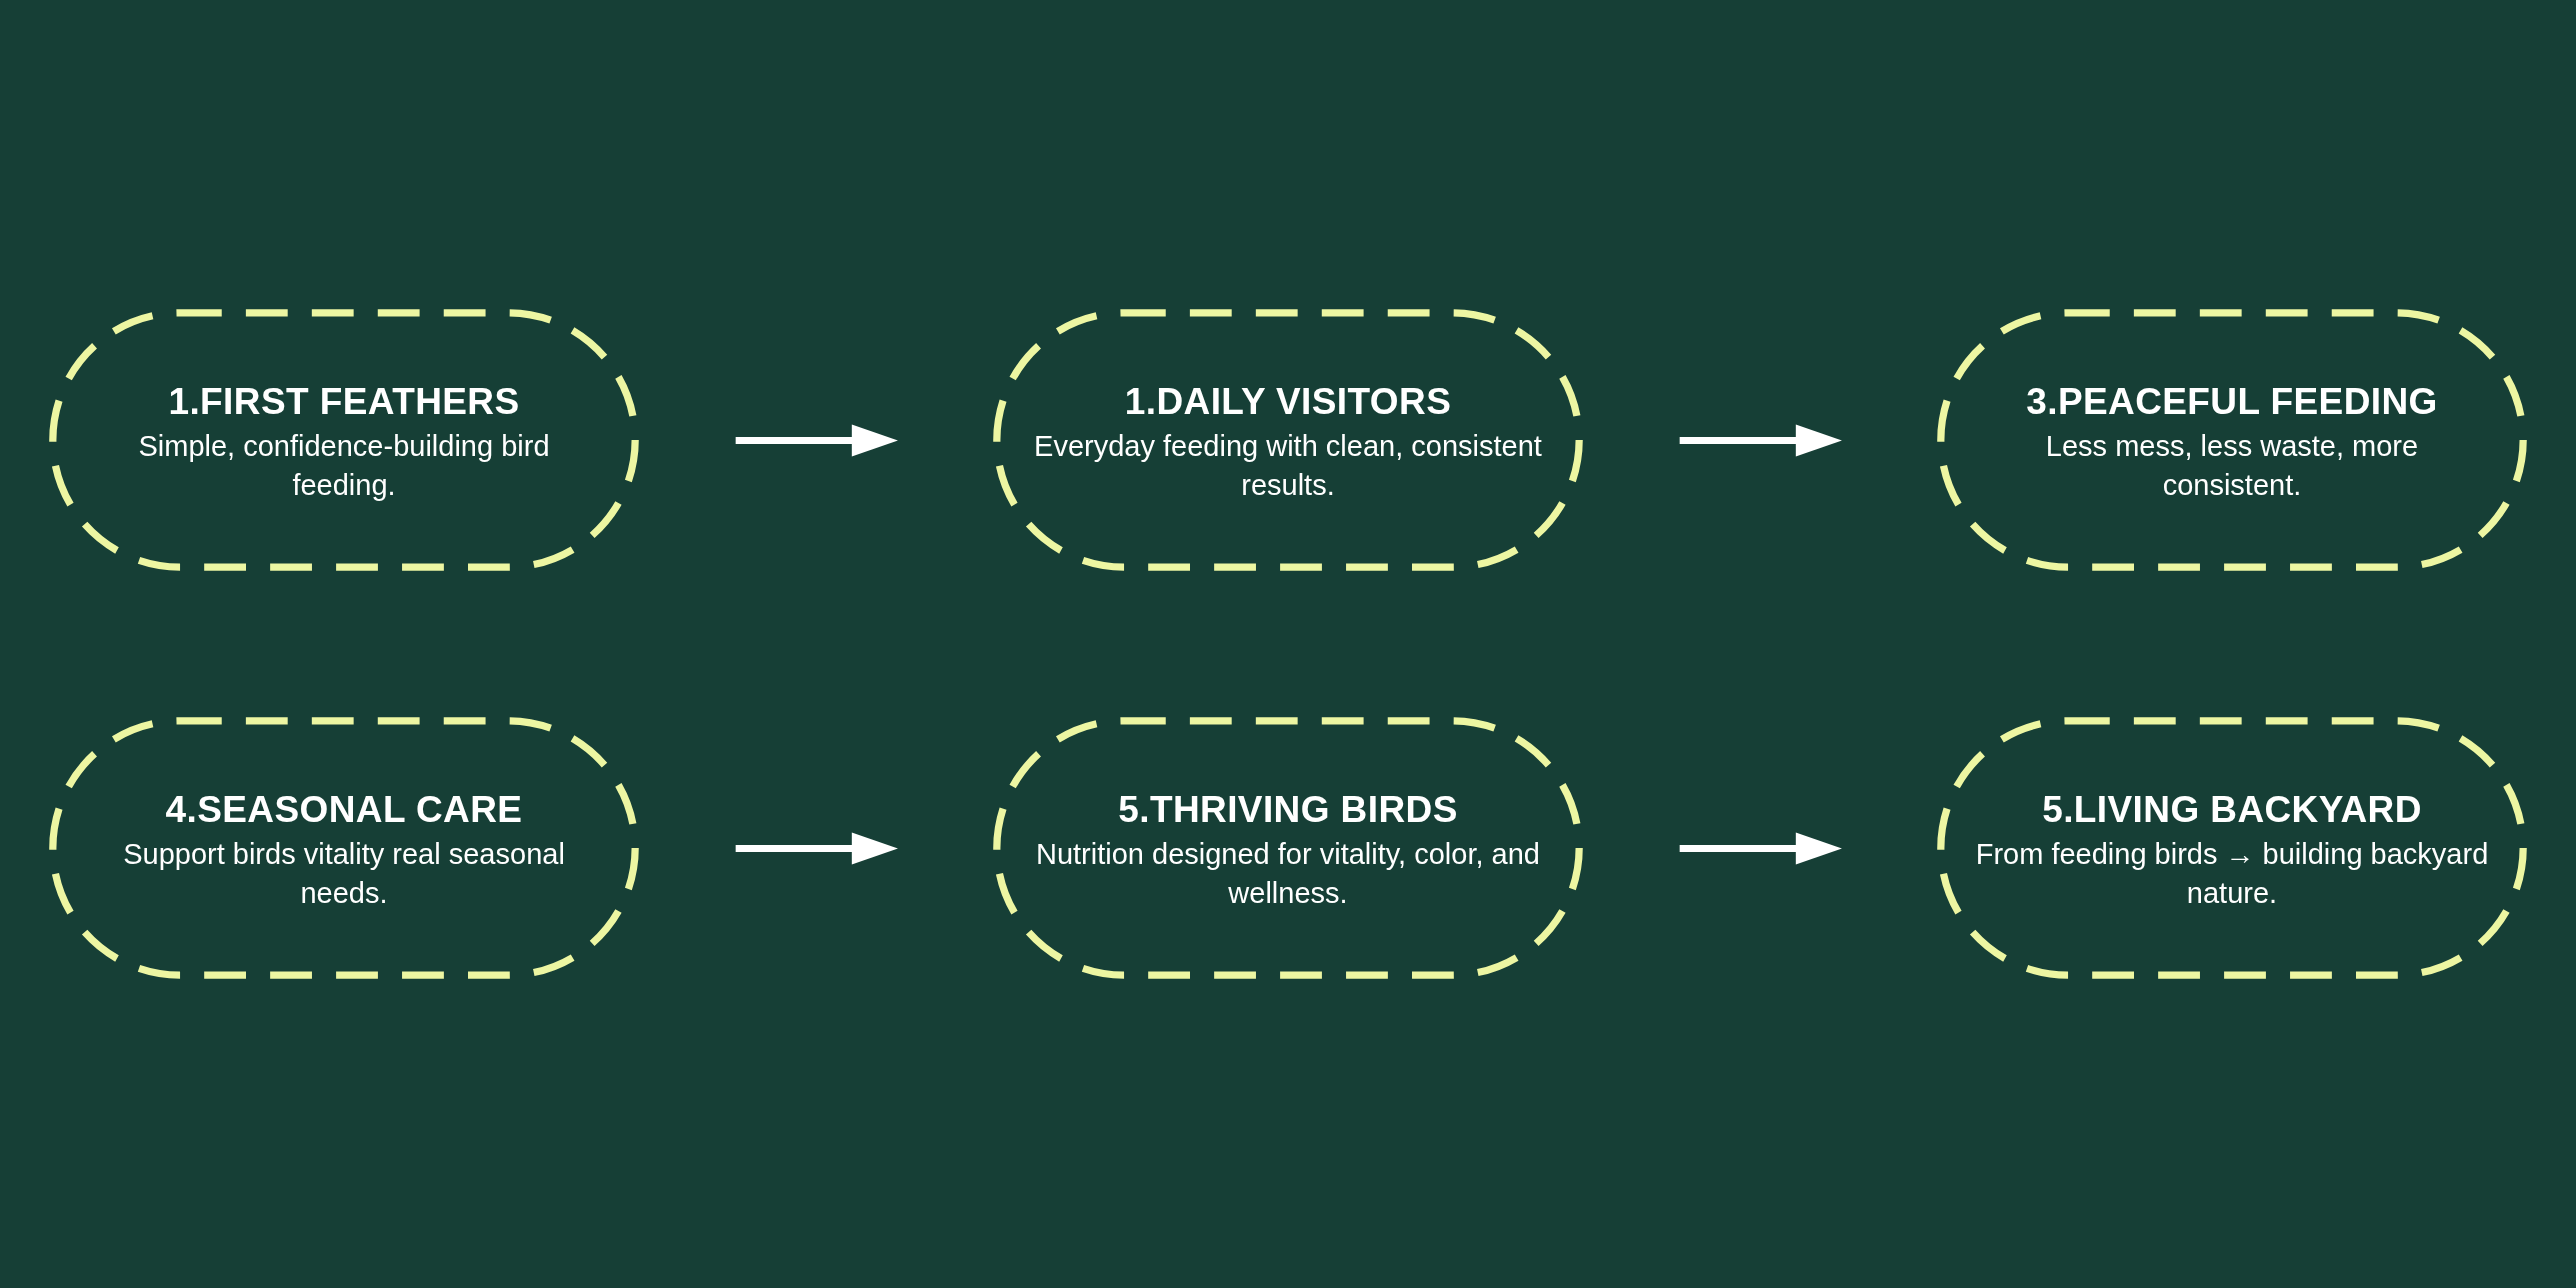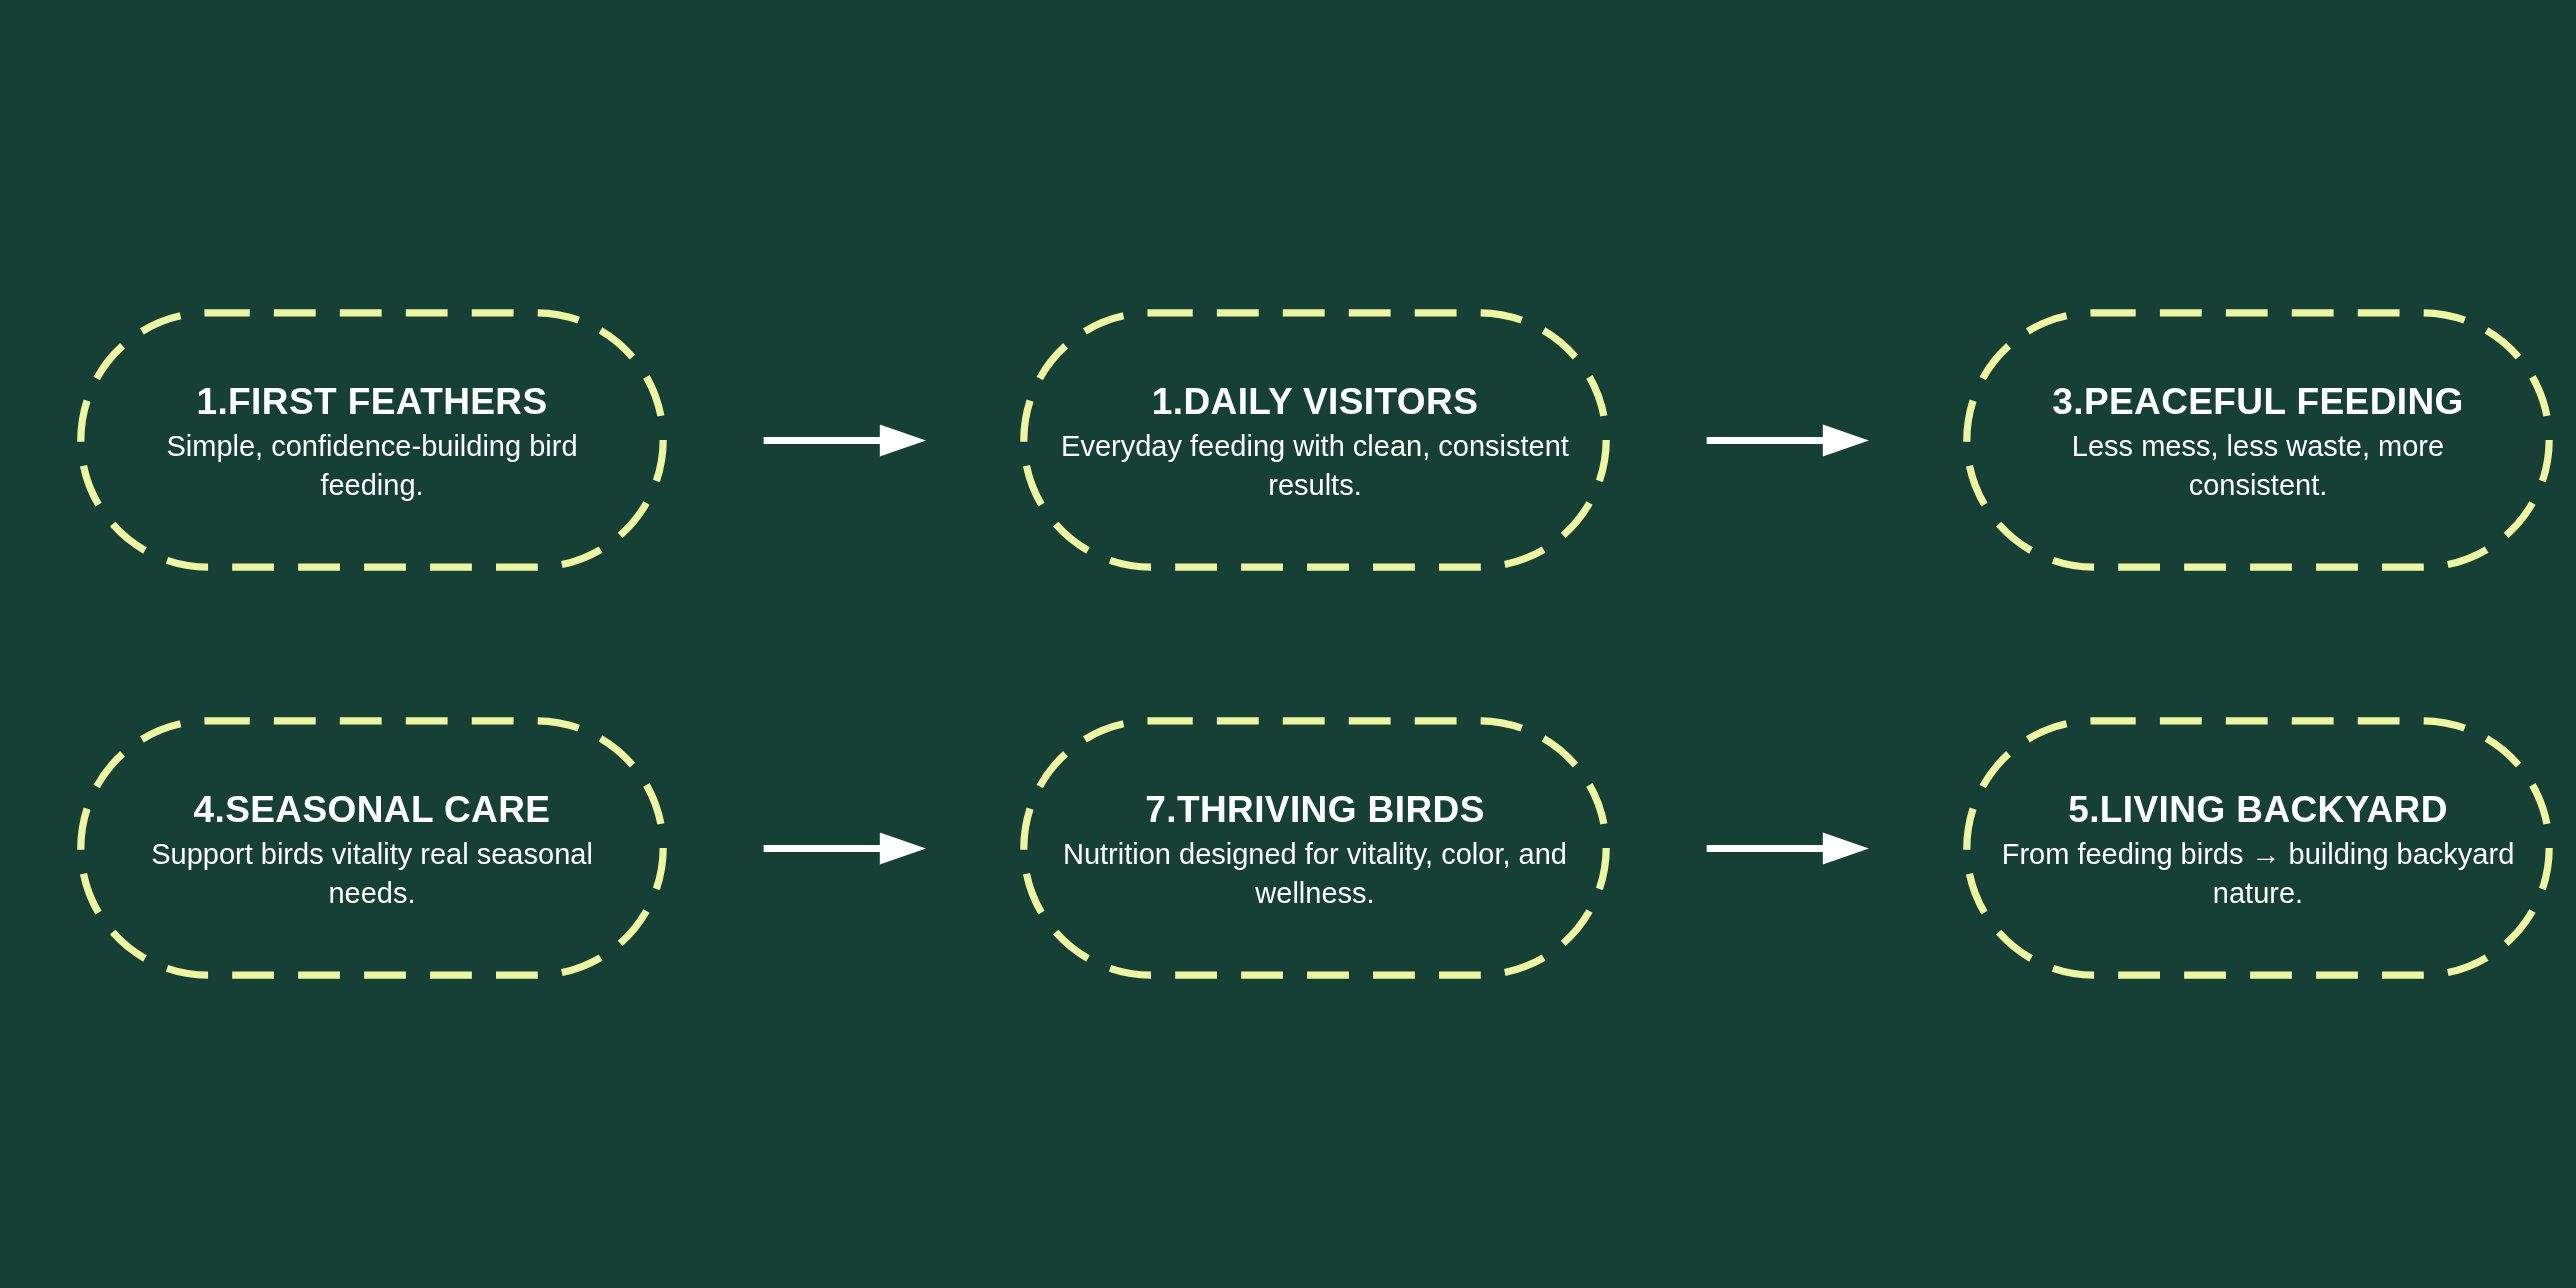--- a/index.html
+++ b/index.html
@@ -23,7 +23,7 @@
     display: flex;
     align-items: center;
     justify-content: space-between;
-    padding: 0 76px;
+    padding: 0 48px;
     box-sizing: border-box;
   }
   .row-1 { top: 308px; }

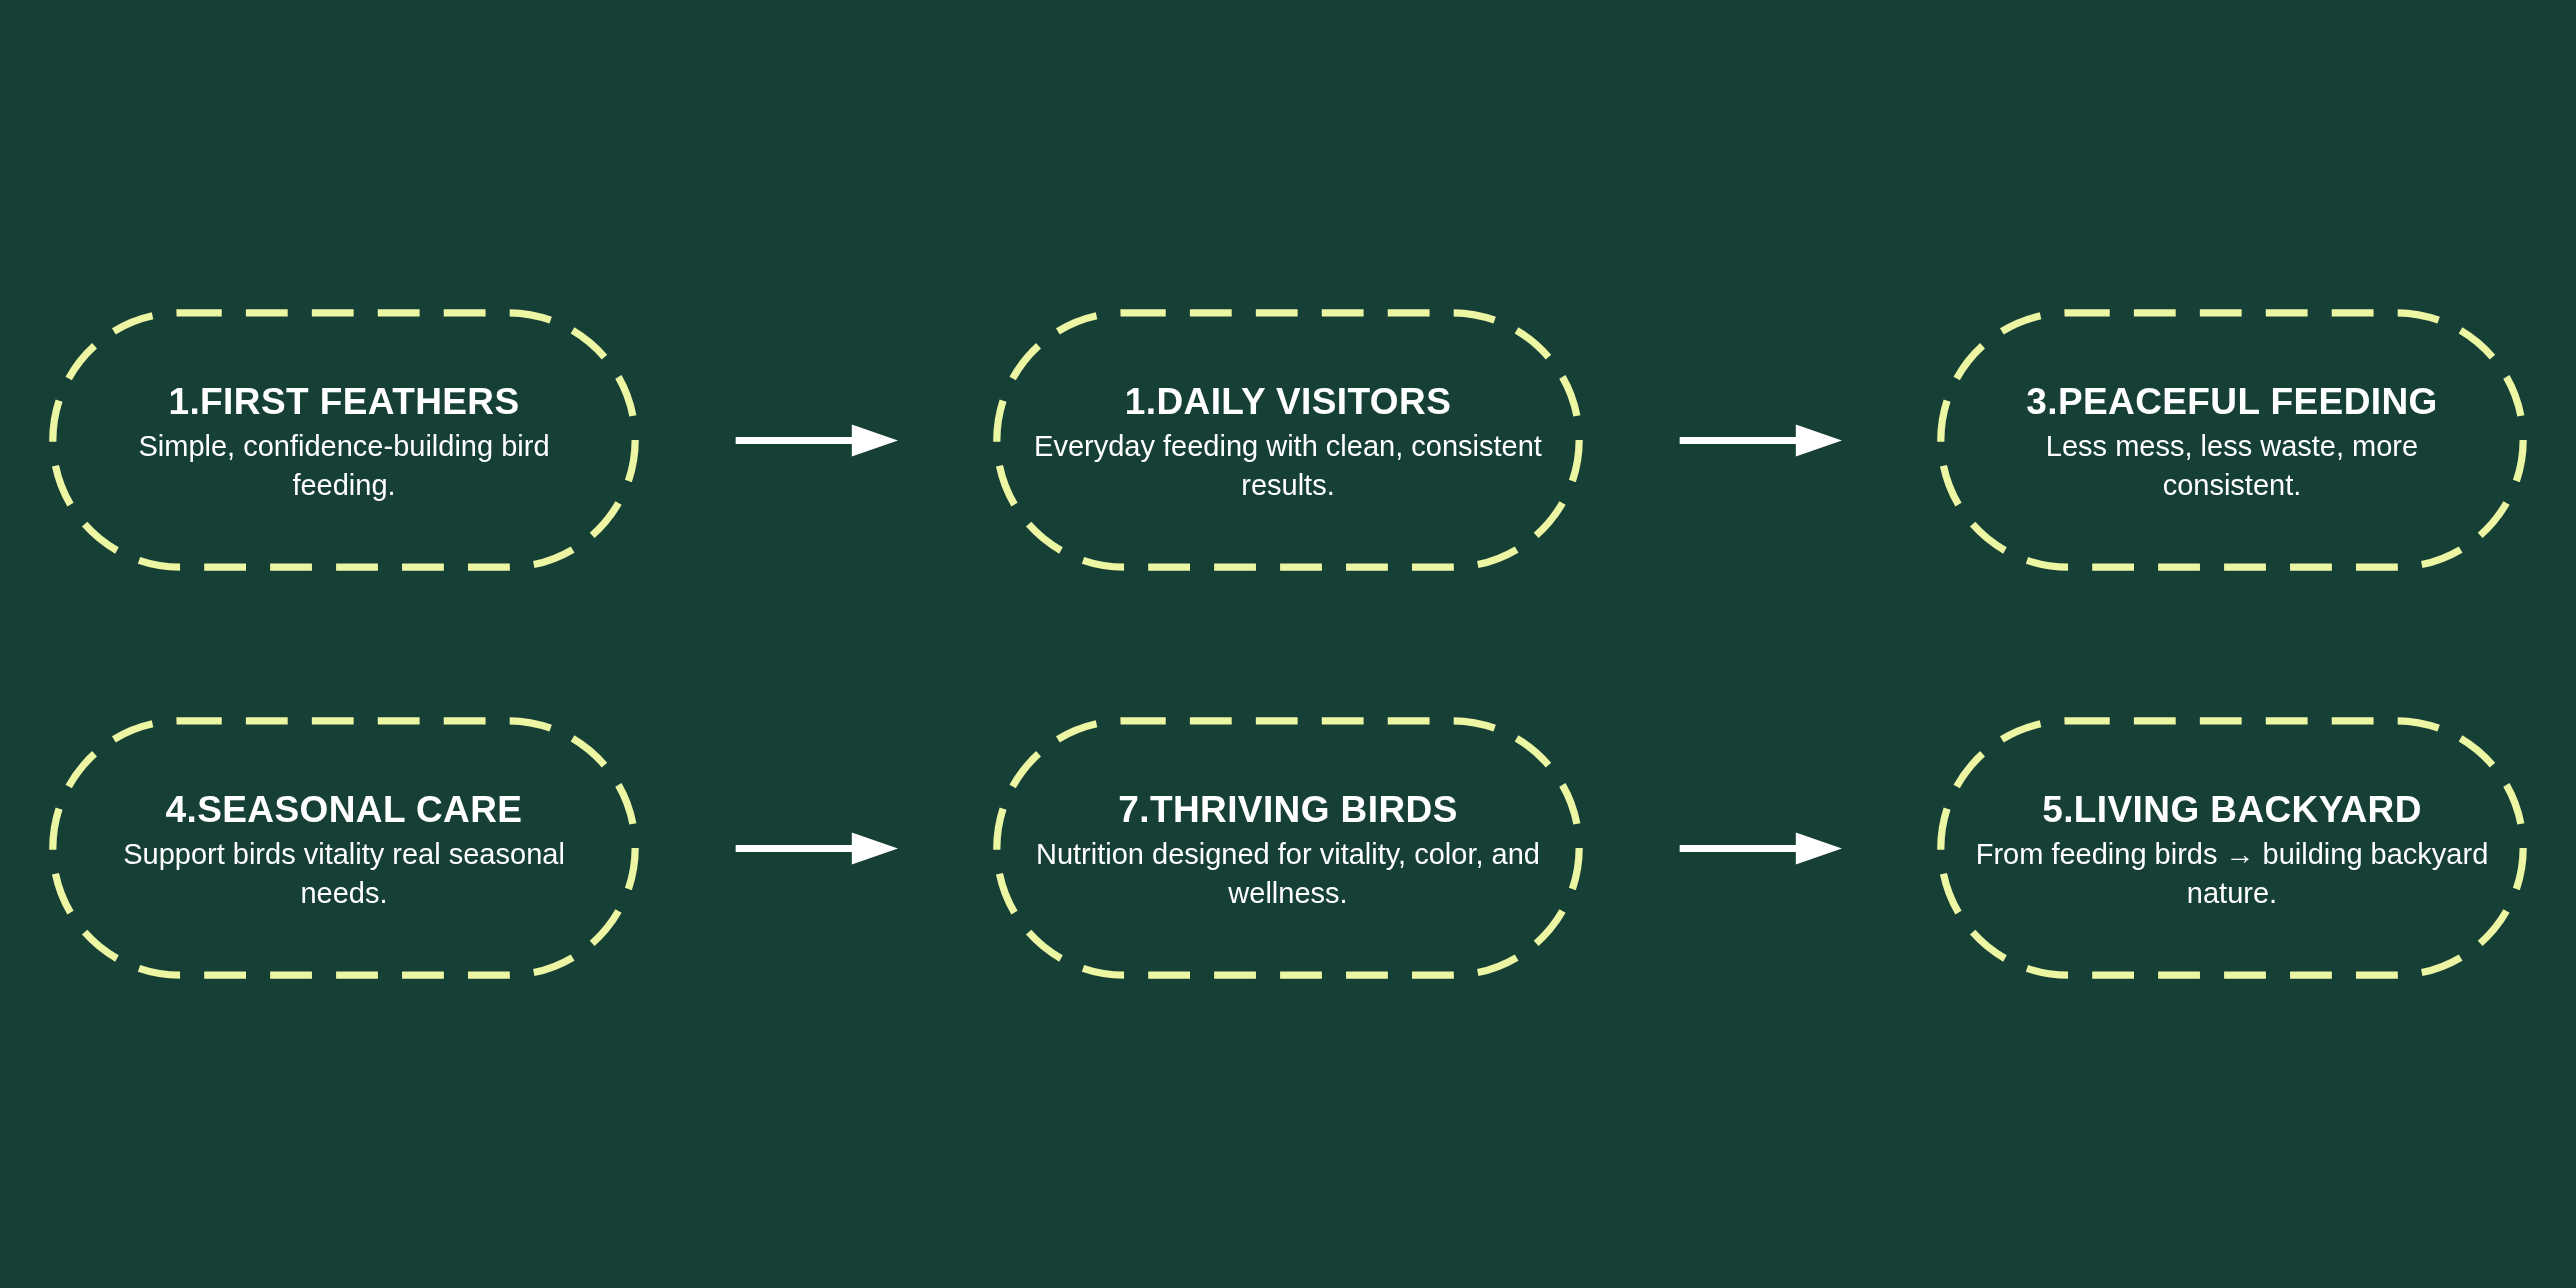--- a/index.html
+++ b/index.html
@@ -152,7 +152,7 @@
         <rect x="6" y="6" width="724" height="316" rx="158" ry="158" fill="none" stroke-width="9" stroke-dasharray="52 30" stroke="#EDF6A2"></rect>
       </svg>
       <div class="node-text">
-        <div class="node-title">7.THRIVING BIRDS</div>
+        <div class="node-title">5.THRIVING BIRDS</div>
         <div class="node-desc">Nutrition designed for vitality, color, and wellness.</div>
       </div>
     </div>

